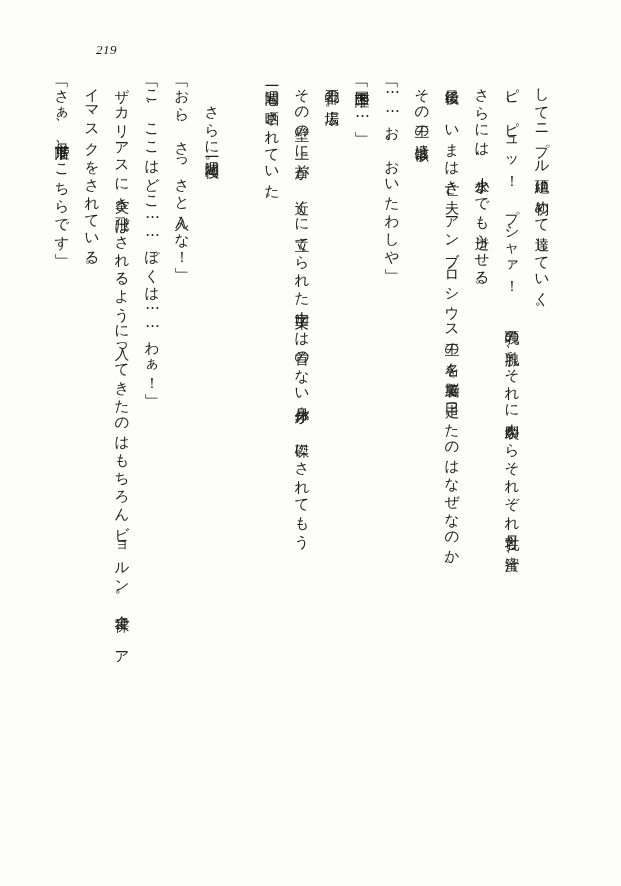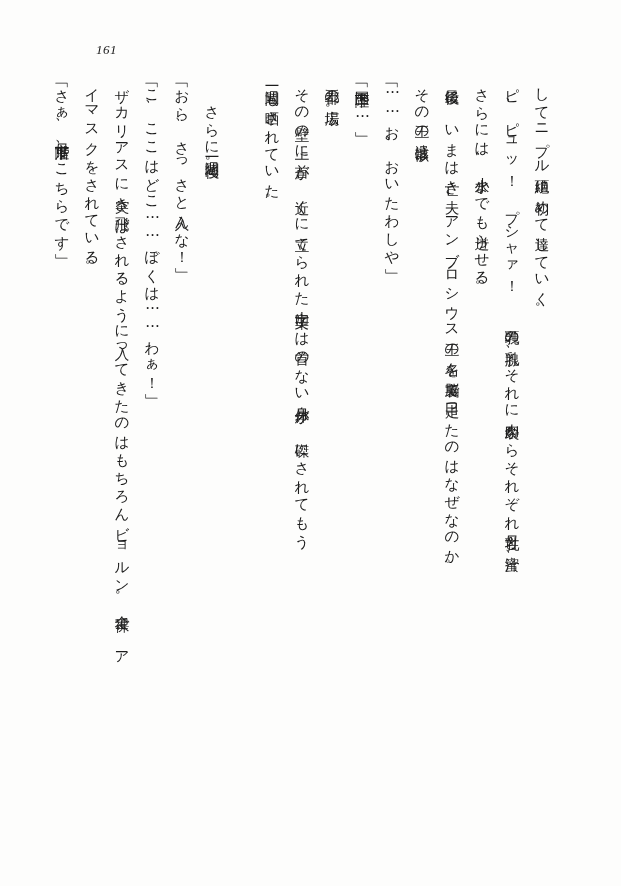--- a/index.html
+++ b/index.html
@@ -69,7 +69,7 @@
 
 <div class="page">
 
-  <div class="page-number">161</div>
+  <div class="page-number">219</div>
 
   <div class="text-block" id="text-block">
       <div class="line">してニプル絶頂に初めて達していく。</div>

